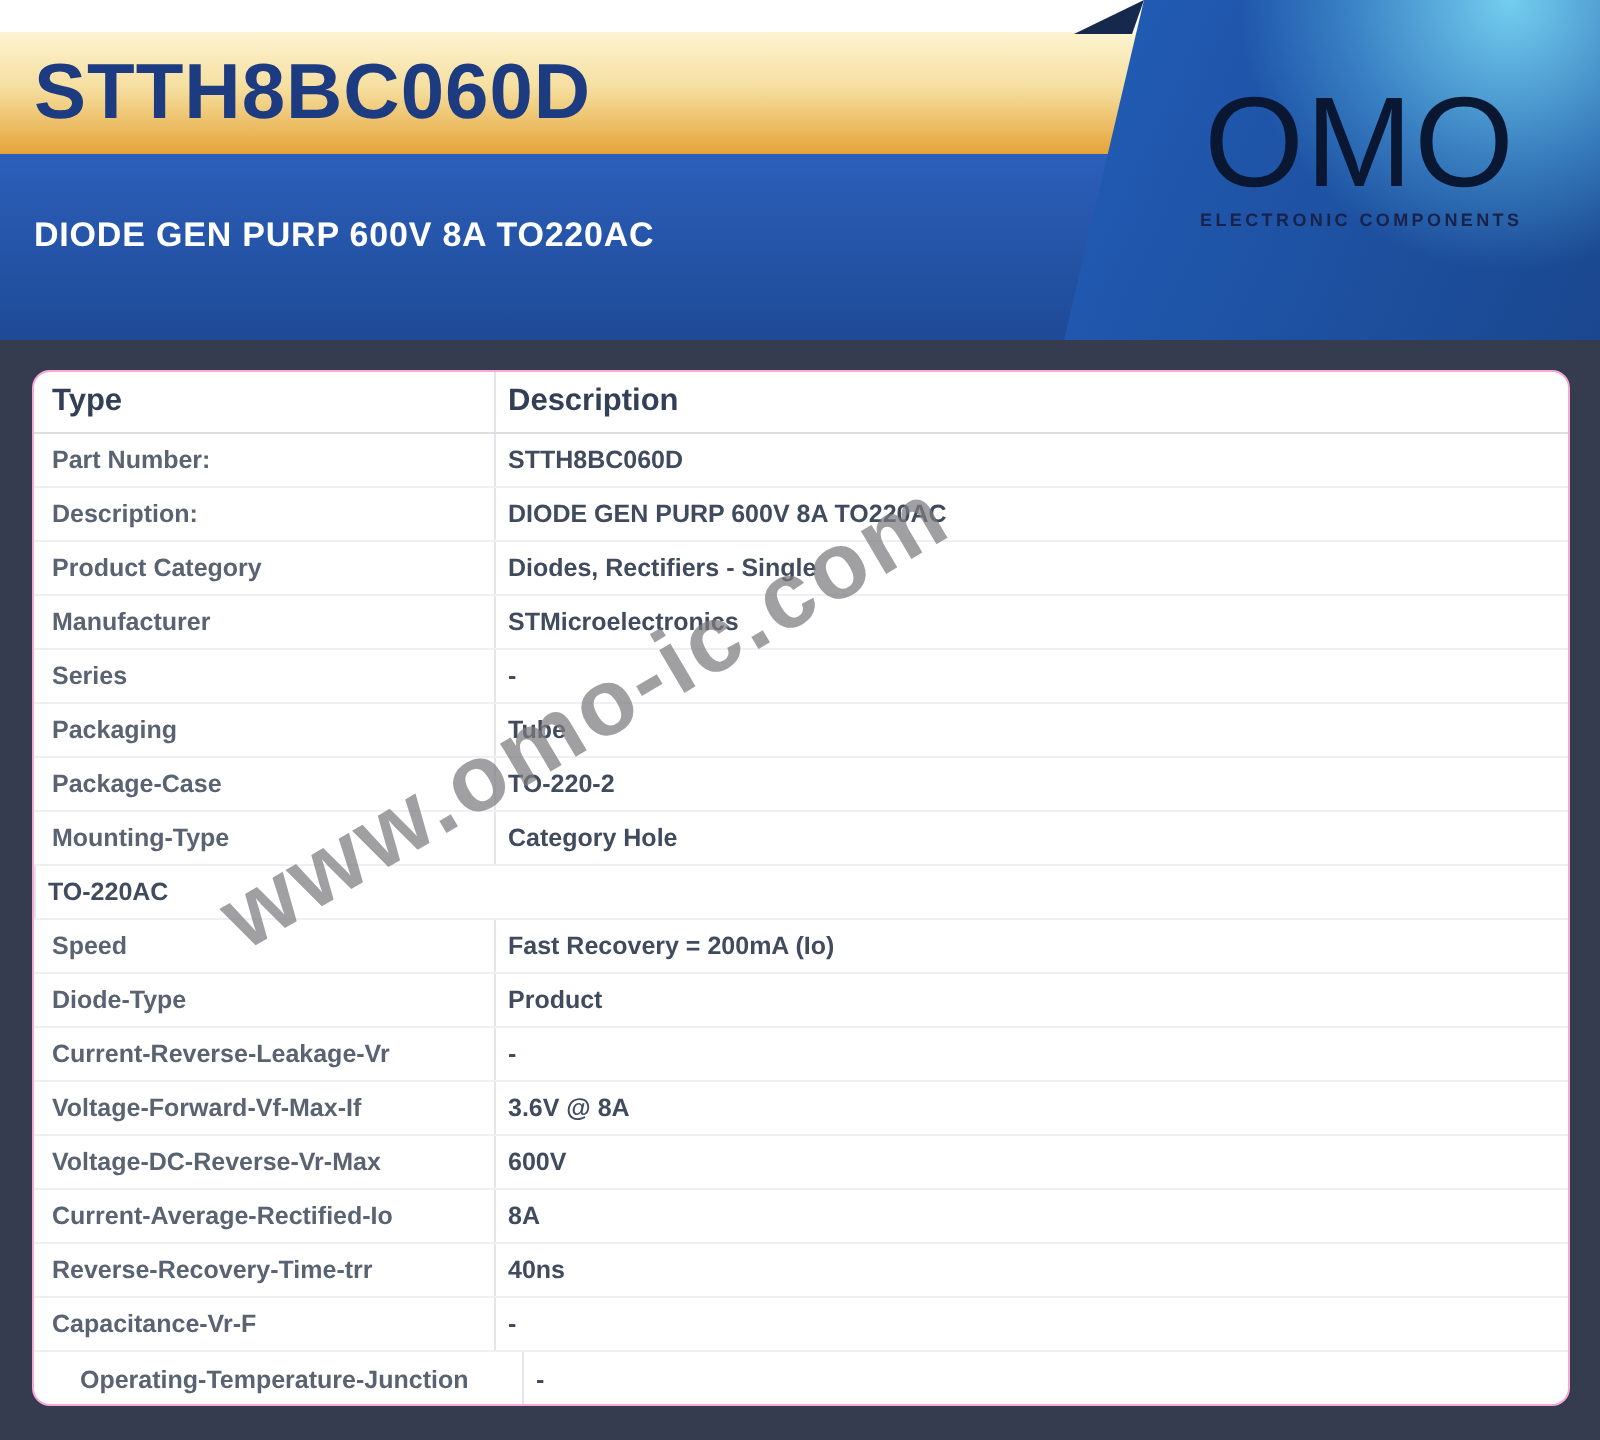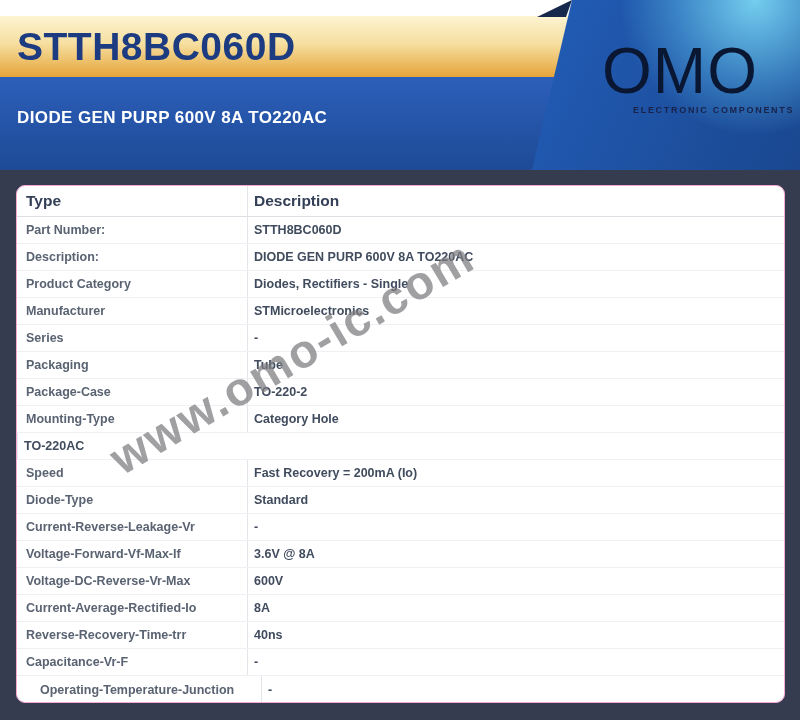--- a/index.html
+++ b/index.html
@@ -52,7 +52,7 @@
   }
   .logo-tagline {
     margin-top:1px; font-size:9px; font-weight:700; letter-spacing:1.7px;
-    color:#19224a; white-space:nowrap;margin-left:33px;
+    color:#19224a; white-space:nowrap;
   }
 
   

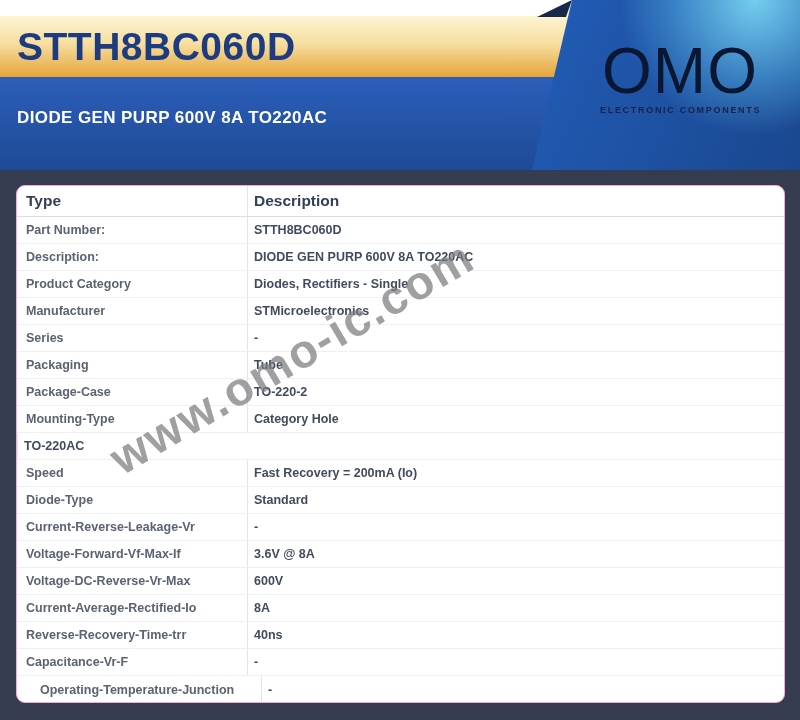--- a/index.html
+++ b/index.html
@@ -166,7 +166,7 @@
 
     <div class="row">
       <div class="cell-label col-type">Diode-Type</div>
-      <div class="cell-value col-desc">Standard</div>
+      <div class="cell-value col-desc">Product</div>
     </div>
 
     <div class="row">

